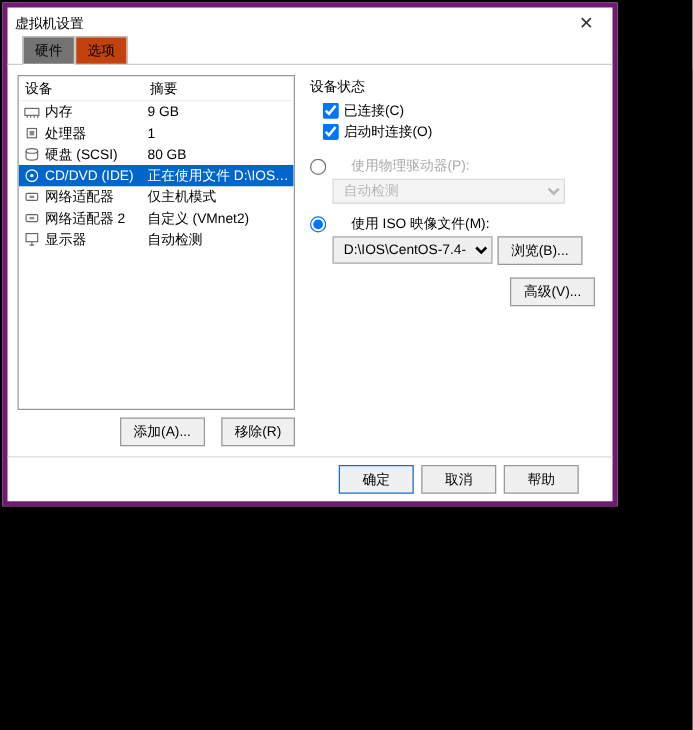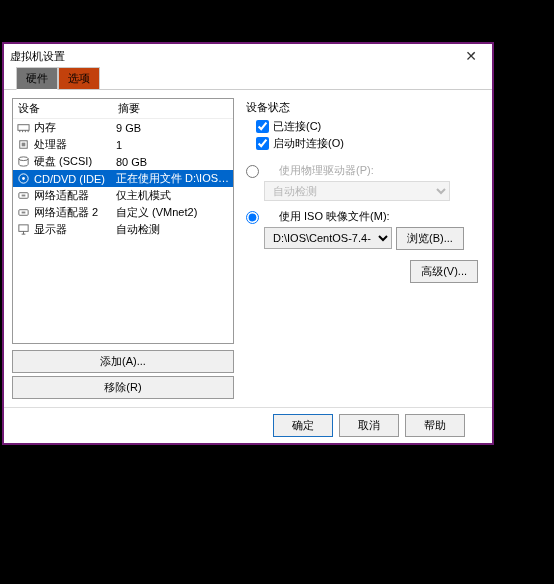--- a/index.html
+++ b/index.html
@@ -27,8 +27,7 @@
   width: 492px;
   height: 403px;
   background: #fff;
-  border: 2px solid #701a75;
-  margin-top: 40px;
+  border: 4px solid #701a75;
 }
 .title-bar {
   height: 24px;

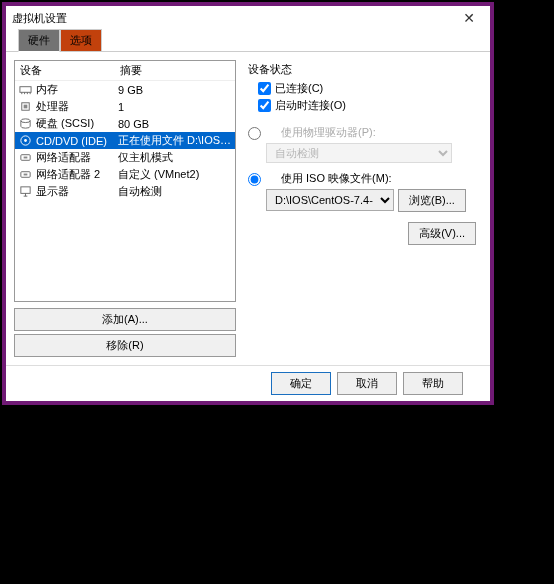--- a/index.html
+++ b/index.html
@@ -120,9 +120,8 @@
 .left-btns {
   display: flex;
   justify-content: flex-end;
-  gap: 3px;
+  gap: 13px;
   margin-top: 6px;
-  flex-direction: column;
 }
 .btn {
   padding: 3px 10px;

